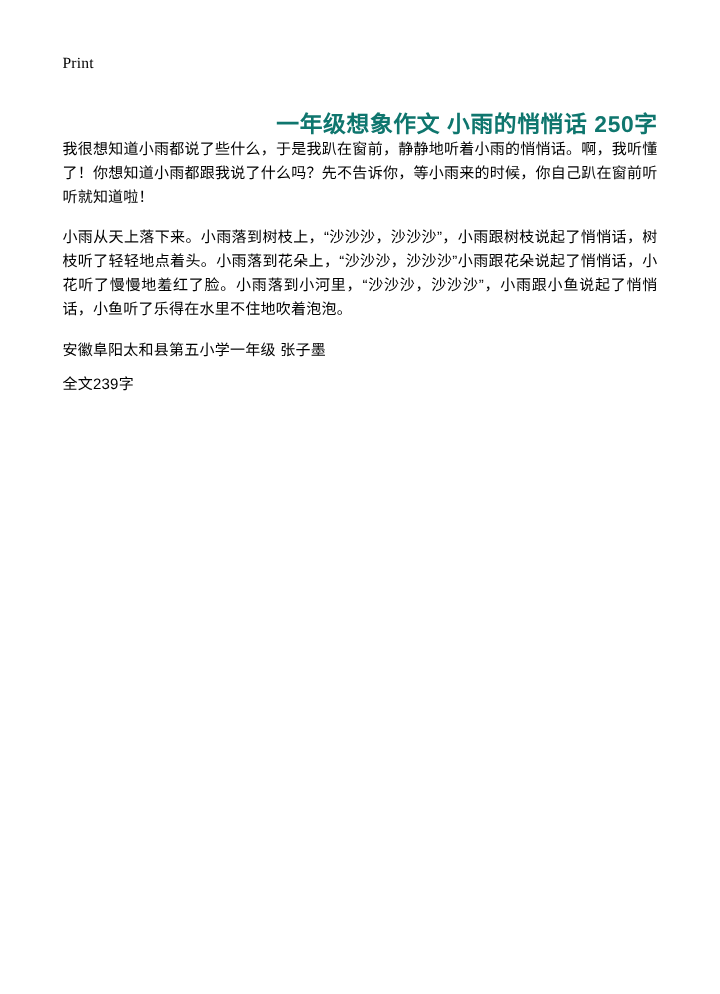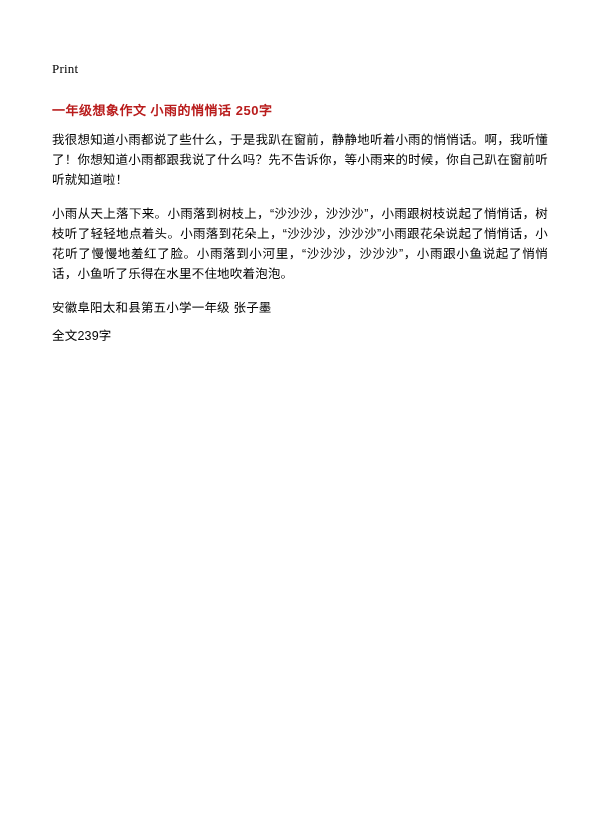--- a/index.html
+++ b/index.html
@@ -19,7 +19,7 @@
   .page {
     position: absolute;
     left: 0;
-    top: 16px;
+    top: 0;
     width: 600px;
     height: 624px;
     background: #ffffff;

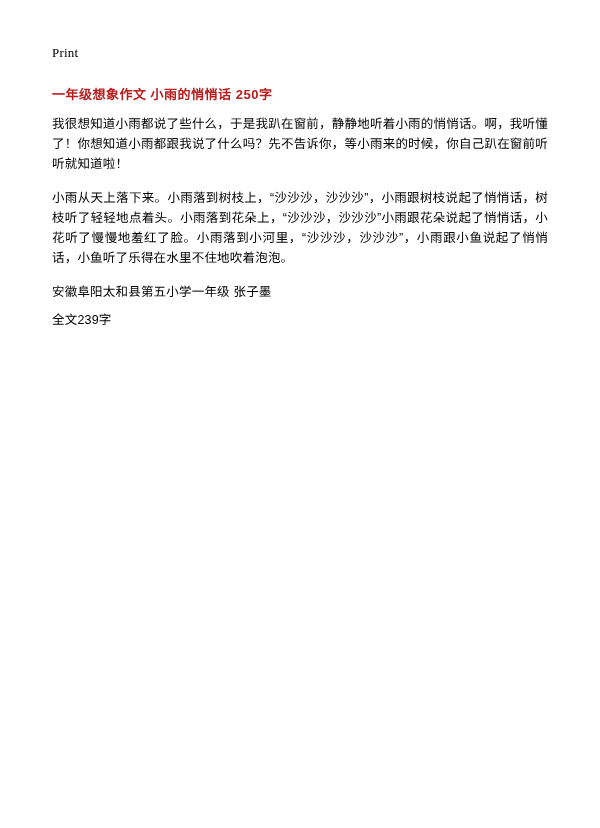--- a/index.html
+++ b/index.html
@@ -38,11 +38,11 @@
     left: 52px;
     top: 75px;
     width: 496px;
-    text-align: left;
+    text-align: right;
     font-family: "Liberation Sans", sans-serif;
-    font-size: 13px;
+    font-size: 19px;
     font-weight: bold;
-    color: #b91c1c;
+    color: #0f766e;
     letter-spacing: 0.5px;
   }
   .body-area {

